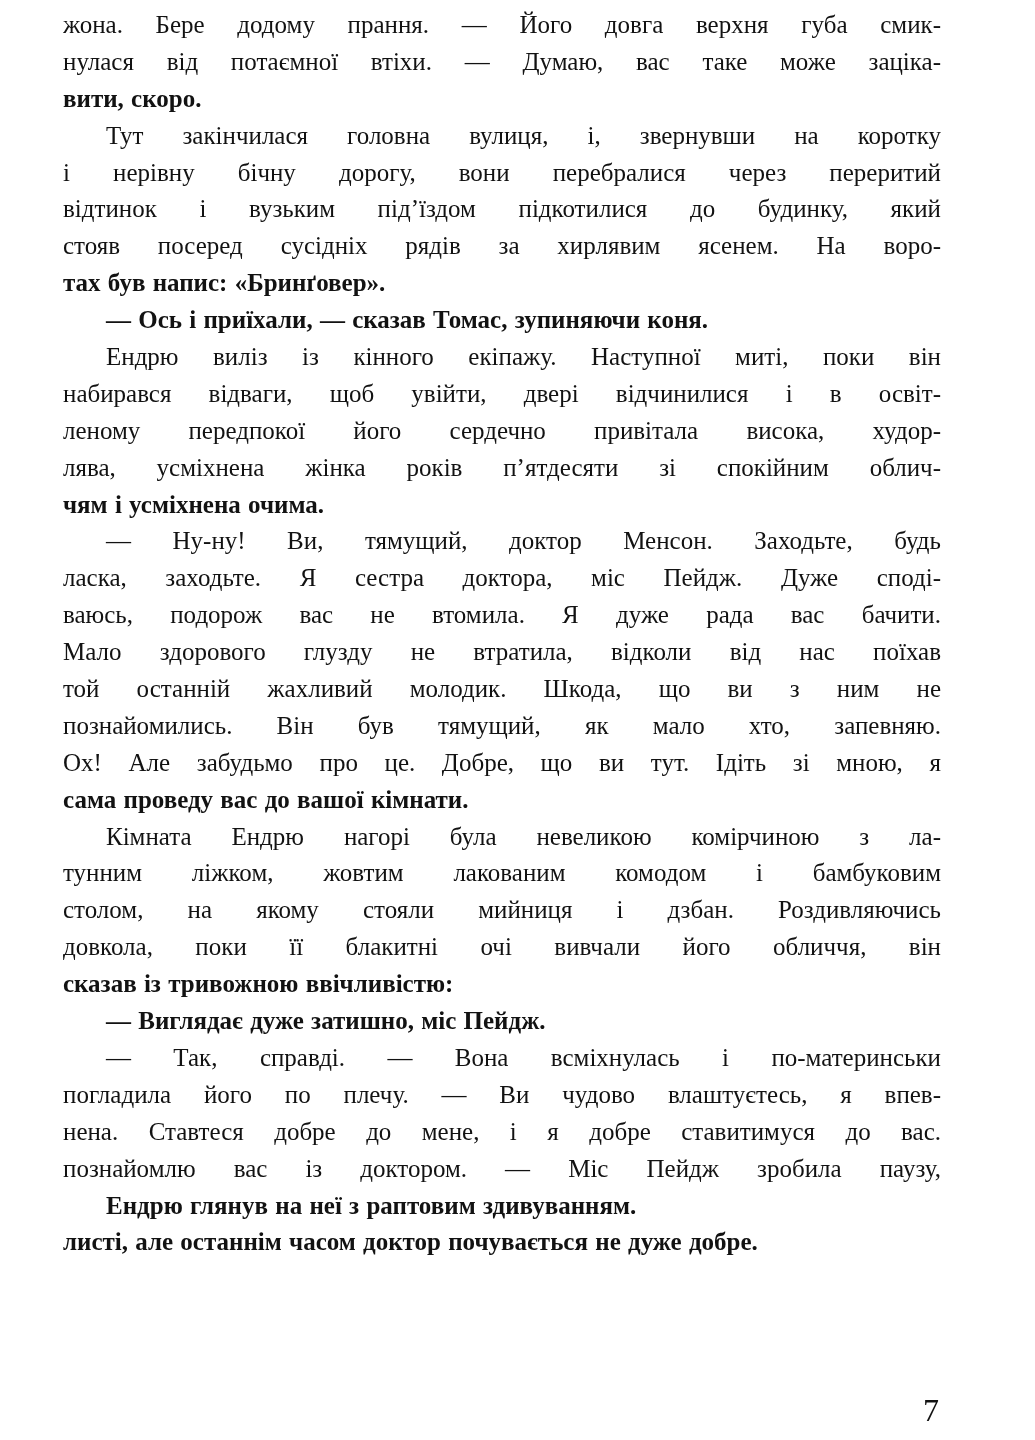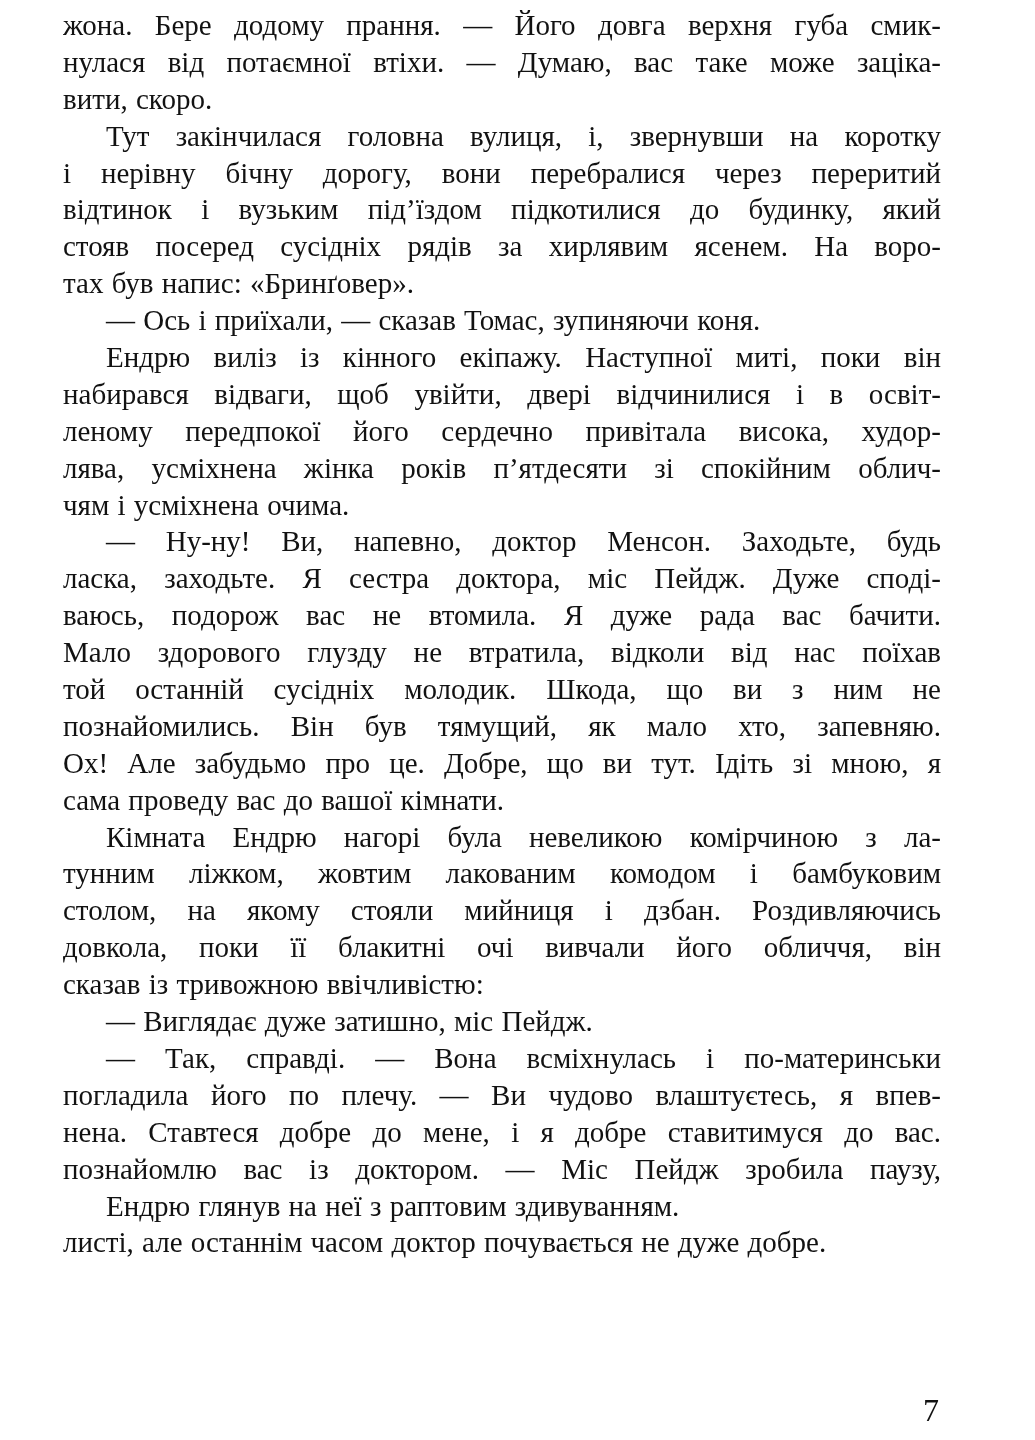--- a/index.html
+++ b/index.html
@@ -23,7 +23,7 @@
     width: 878px;
   }
   .line {
-    font-size: 29px;
+    font-size: 25px;
     line-height: 36.9px;
     height: 36.9px;
     overflow: hidden;

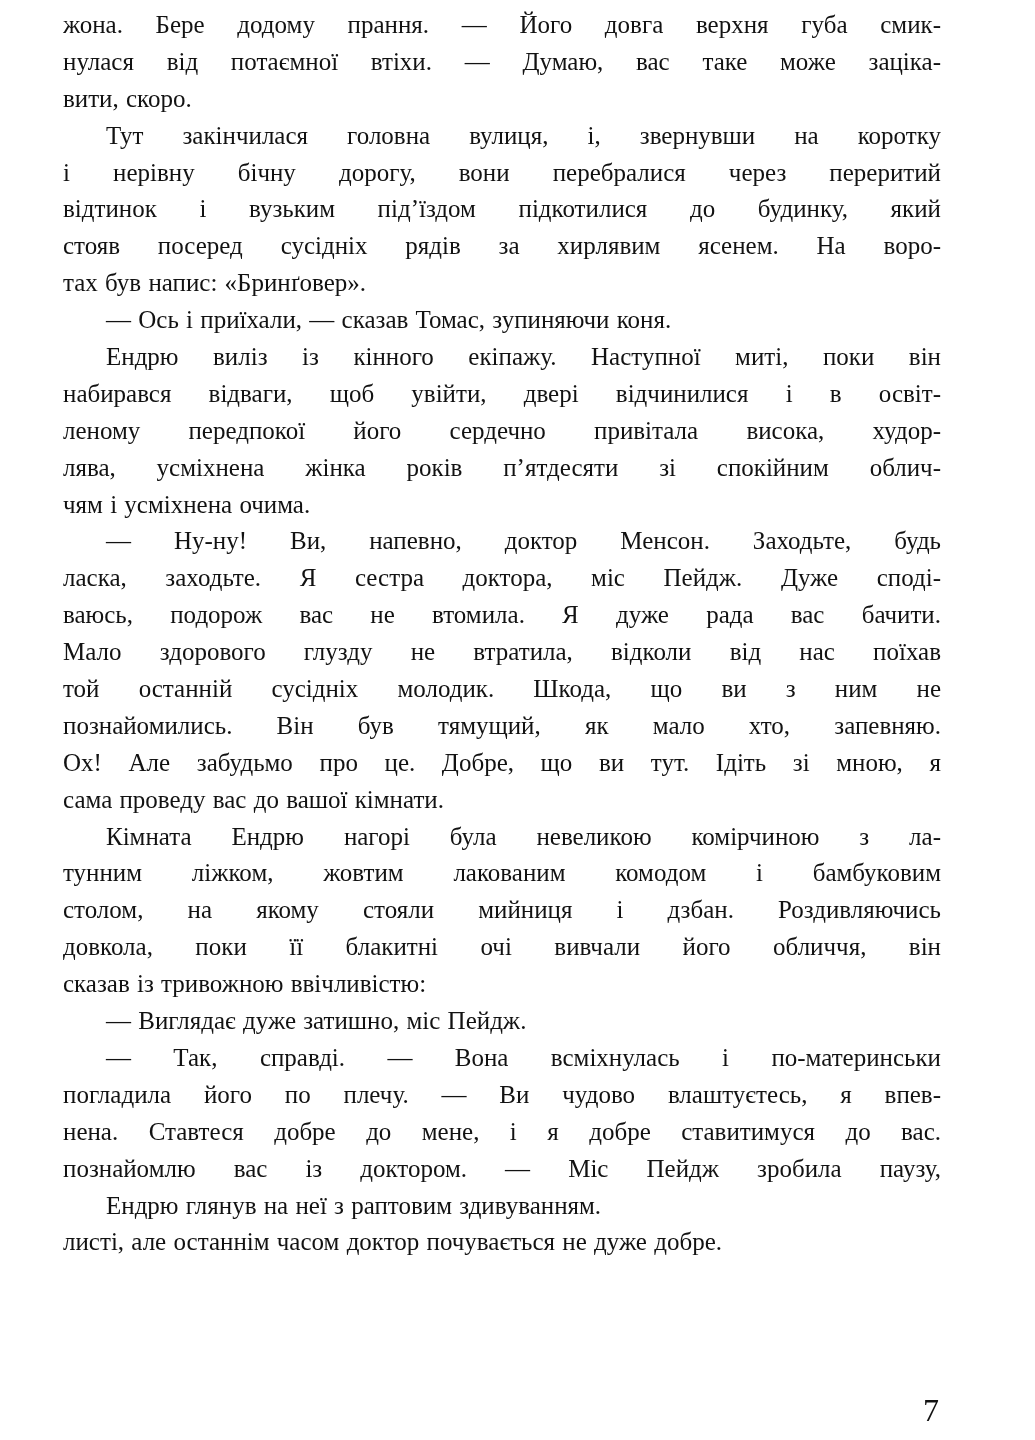--- a/index.html
+++ b/index.html
@@ -36,6 +36,7 @@
   }
   .line.last {
     text-align-last: left;
+    font-weight: bold;
   }
   .page-number {
     position: absolute;

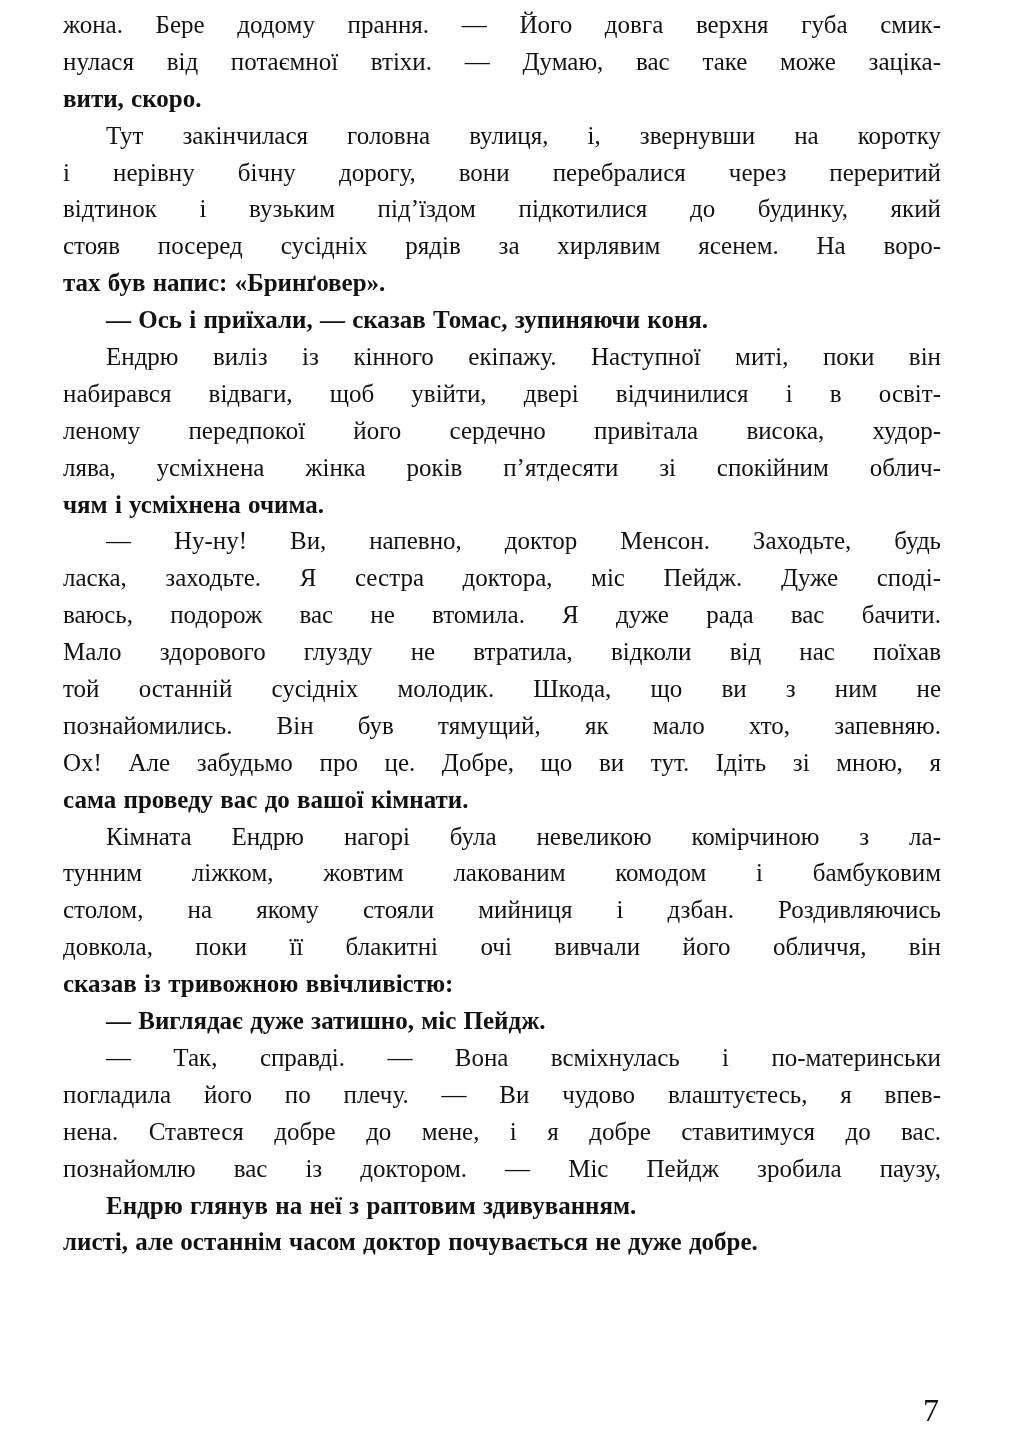--- a/index.html
+++ b/index.html
@@ -66,7 +66,7 @@
       <div class="line">леному передпокої його сердечно привітала висока, худор-</div>
       <div class="line">лява, усміхнена жінка років п’ятдесяти зі спокійним облич-</div>
       <div class="line last">чям і усміхнена очима.</div>
-      <div class="line indent">— Ну-ну! Ви, напевно, доктор Менсон. Заходьте, будь</div>
+      <div class="line indent">— Ну-ну! Ви, тямущий, доктор Менсон. Заходьте, будь</div>
       <div class="line">ласка, заходьте. Я сестра доктора, міс Пейдж. Дуже споді-</div>
       <div class="line">ваюсь, подорож вас не втомила. Я дуже рада вас бачити.</div>
       <div class="line">Мало здорового глузду не втратила, відколи від нас поїхав</div>

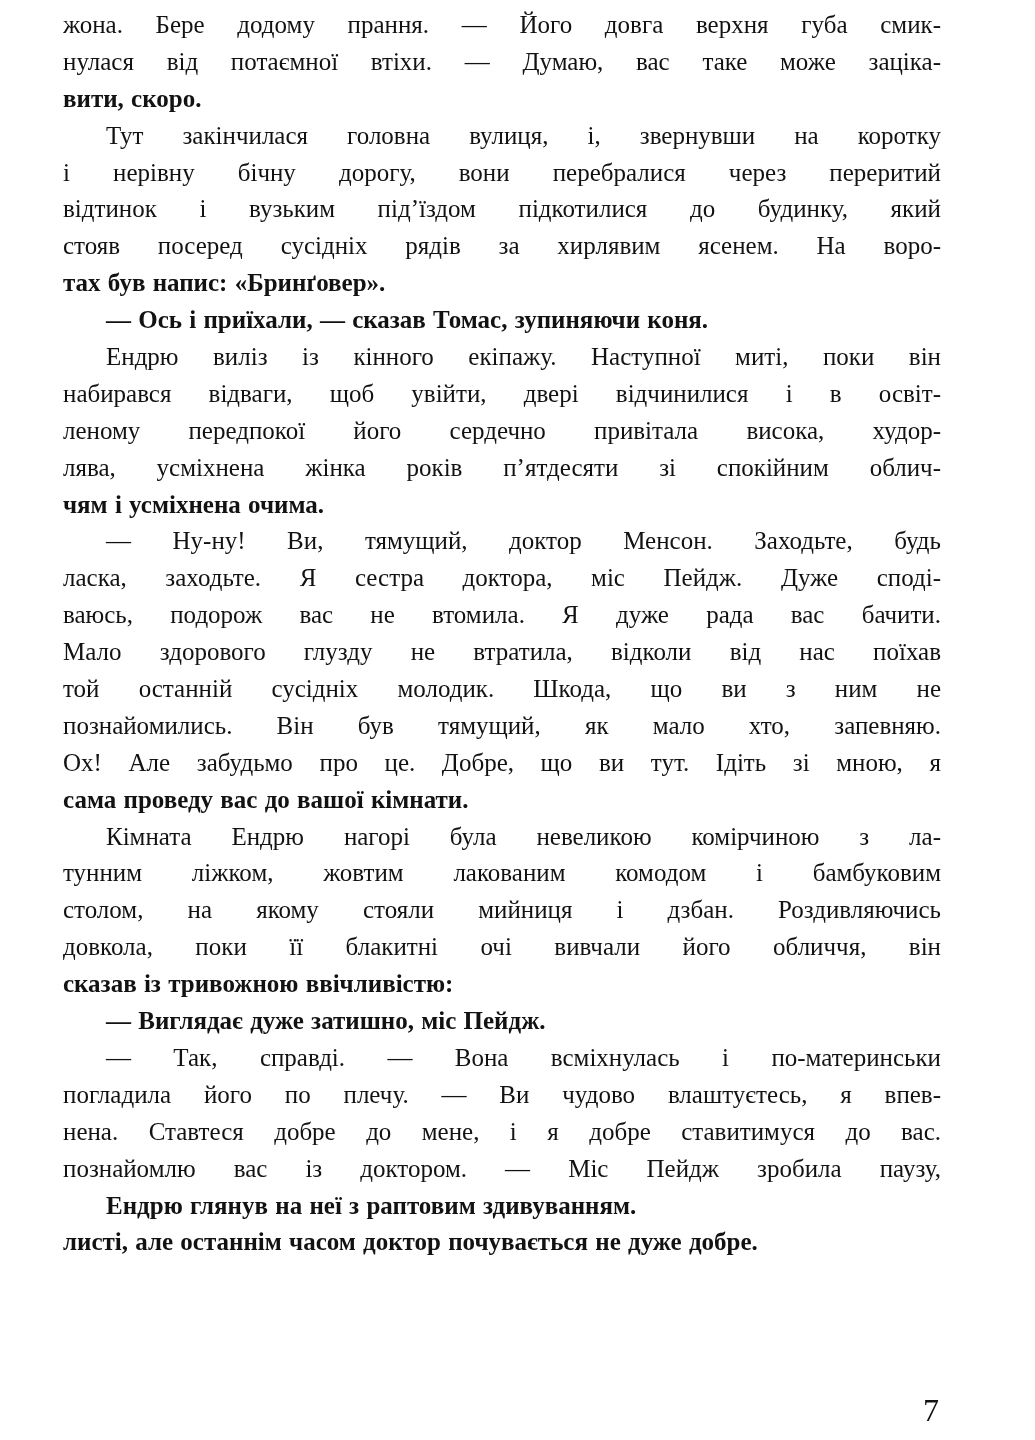--- a/index.html
+++ b/index.html
@@ -70,7 +70,7 @@
       <div class="line">ласка, заходьте. Я сестра доктора, міс Пейдж. Дуже споді-</div>
       <div class="line">ваюсь, подорож вас не втомила. Я дуже рада вас бачити.</div>
       <div class="line">Мало здорового глузду не втратила, відколи від нас поїхав</div>
-      <div class="line">той останній сусідніх молодик. Шкода, що ви з ним не</div>
+      <div class="line">той останній жахливий молодик. Шкода, що ви з ним не</div>
       <div class="line">познайомились. Він був тямущий, як мало хто, запевняю.</div>
       <div class="line">Ох! Але забудьмо про це. Добре, що ви тут. Ідіть зі мною, я</div>
       <div class="line last">сама проведу вас до вашої кімнати.</div>

